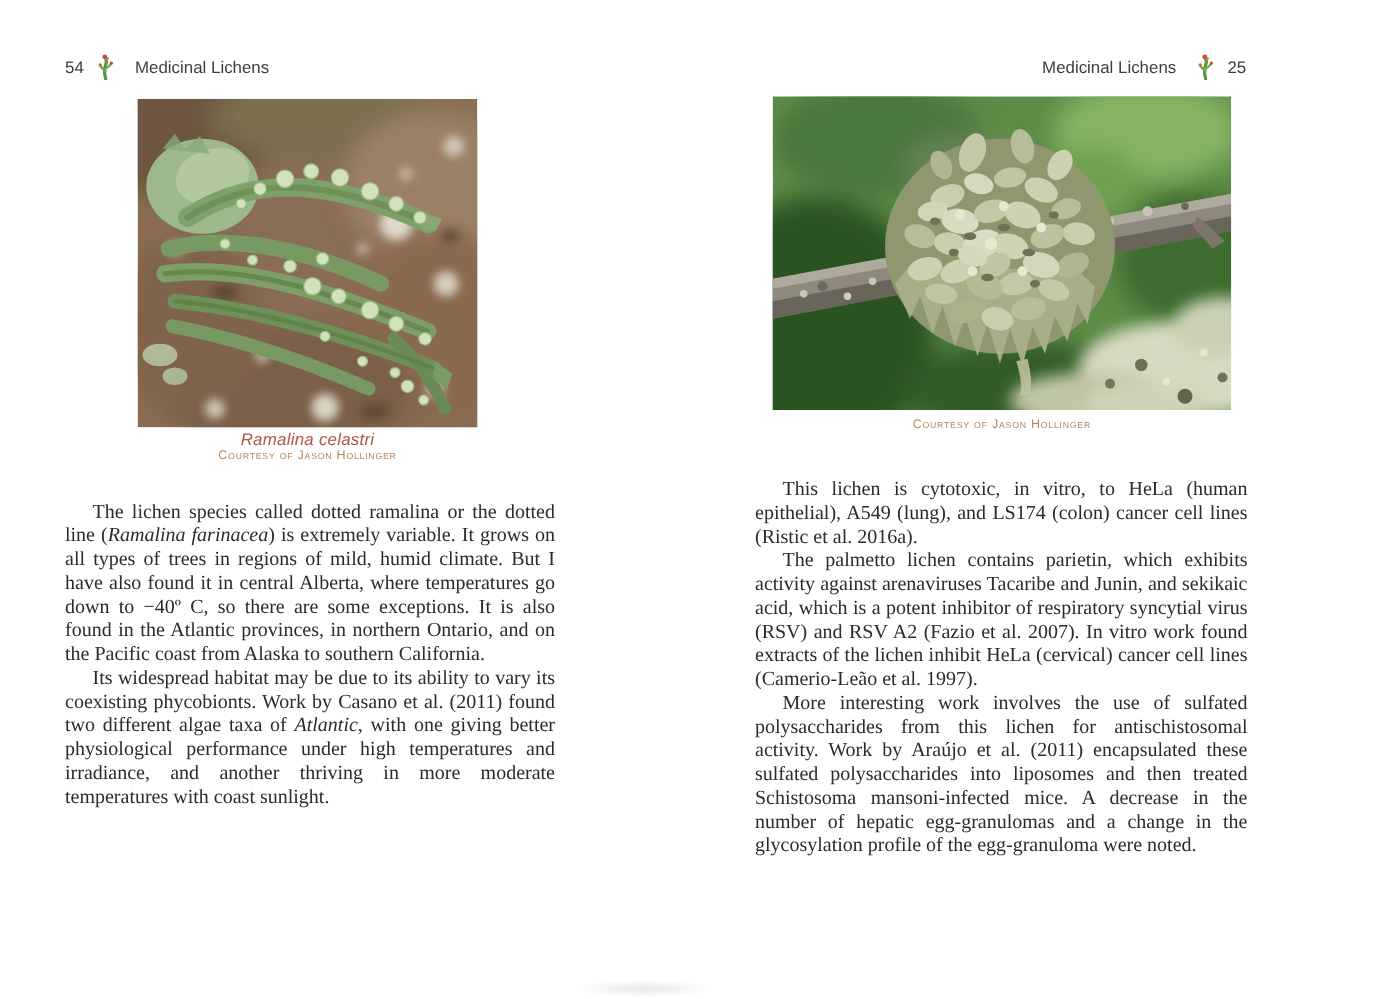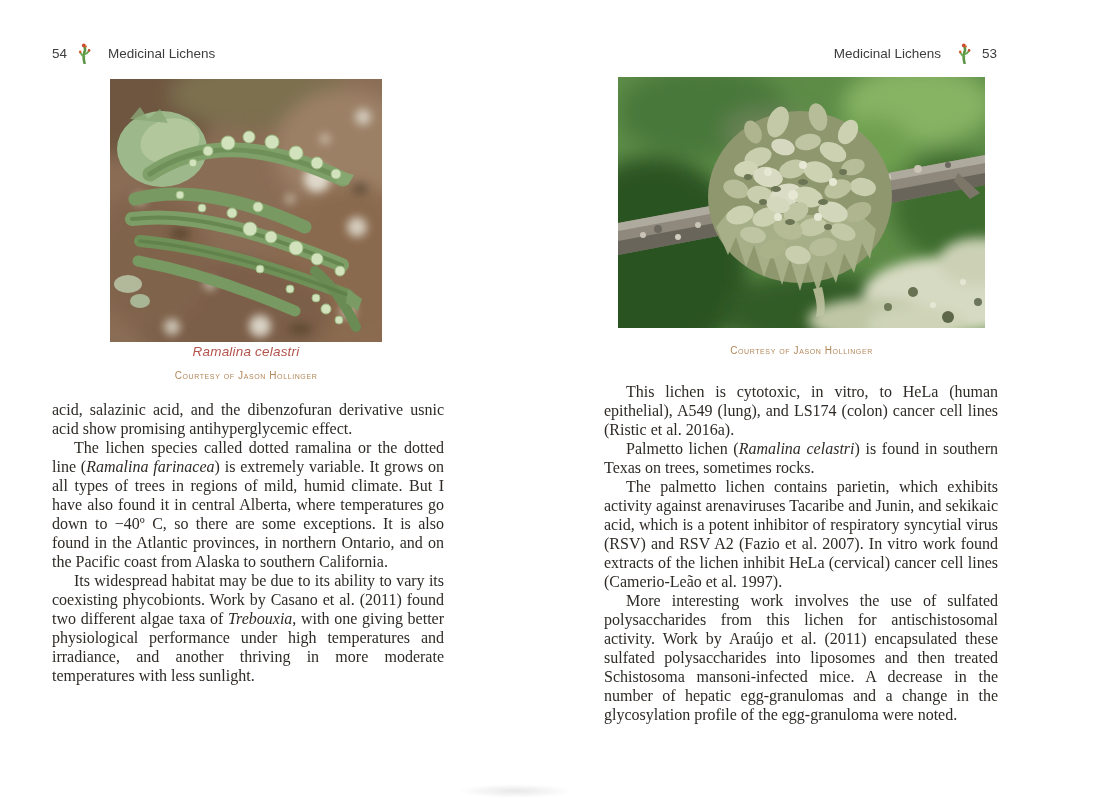--- a/index.html
+++ b/index.html
@@ -169,7 +169,7 @@
         </svg>
       </span>
       <span class="gap-s"></span>
-      <span>53</span>
+      <span>25</span>
     </div>
 
     <figure class="photo photo-right" style="margin:0">

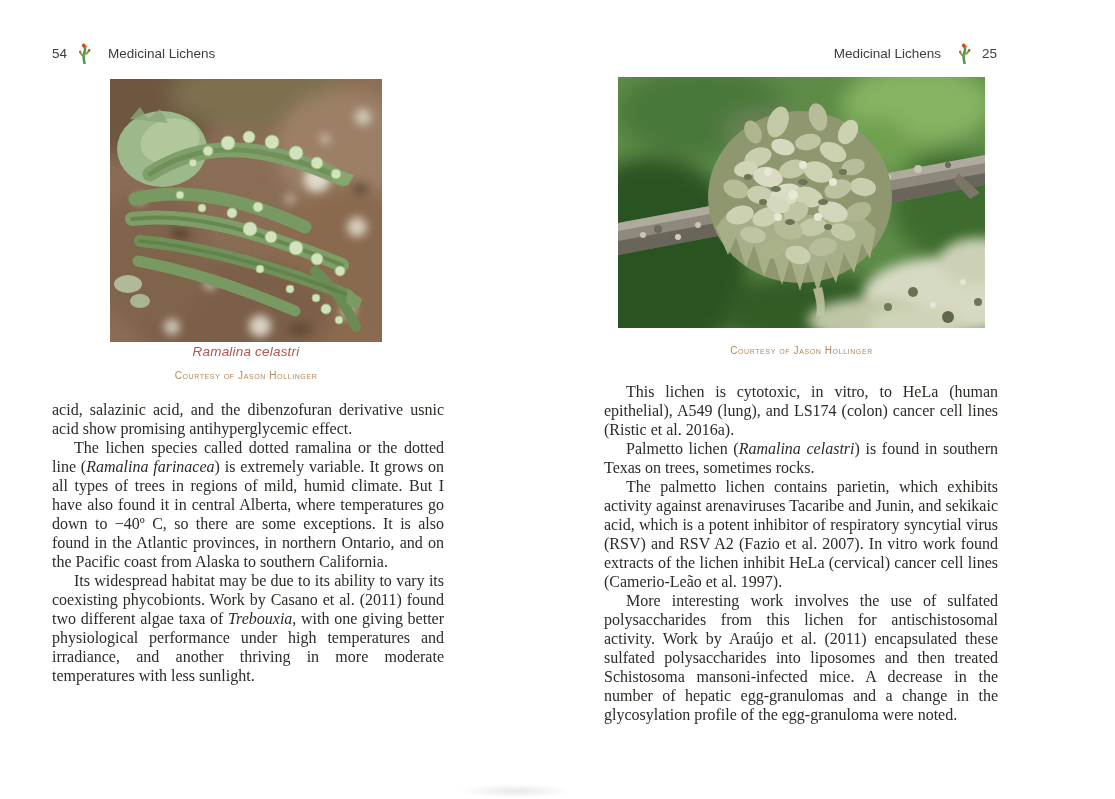--- a/index.html
+++ b/index.html
@@ -20,7 +20,7 @@
   .caption{position:absolute;text-align:center;font-family:"Liberation Sans",sans-serif;}
   .caption .species{font-size:13.5px;color:var(--caption_species,#b2544c);letter-spacing:.2px;}
   .caption .species.it{font-style:italic;}
-  .caption .credit{margin-top:11px;font-size:10px;font-variant:small-caps;letter-spacing:.6px;
+  .caption .credit{margin-top:0;font-size:10px;font-variant:small-caps;letter-spacing:.6px;
                    color:var(--caption_credit,#b3875a);}
   .caption-left{left:110px;width:272px;top:344px;}
   .caption-right{left:618px;width:367px;top:334px;}

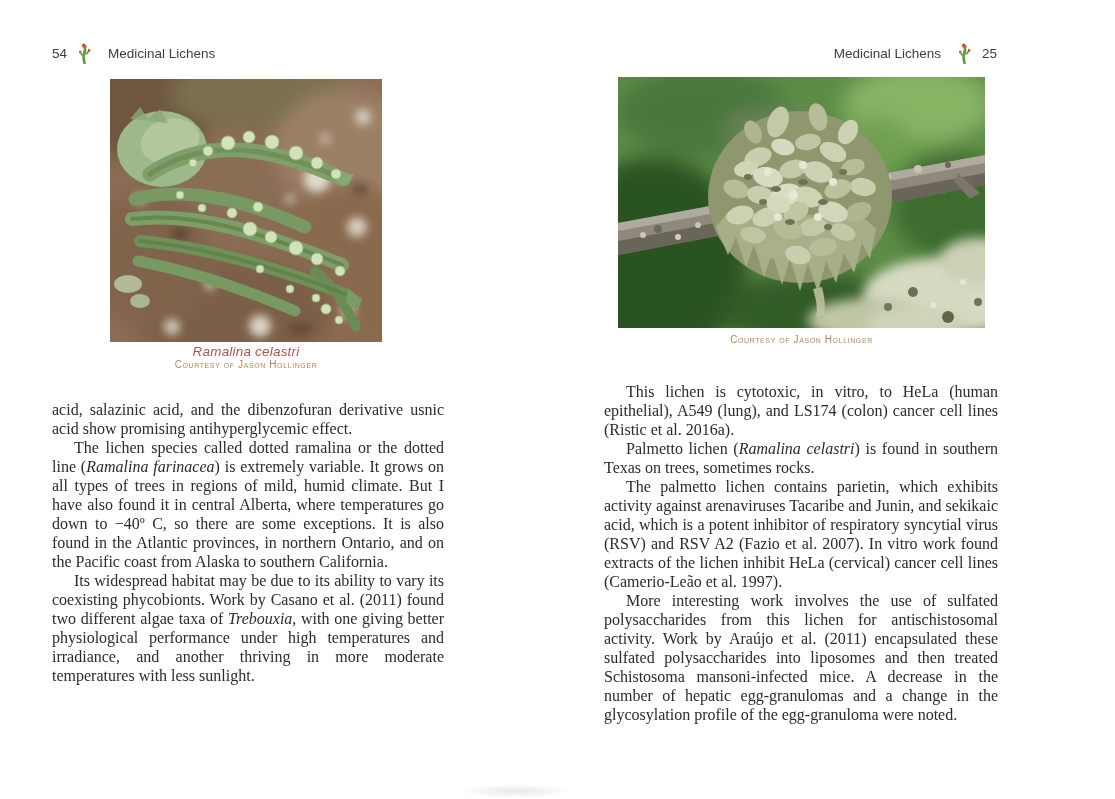--- a/index.html
+++ b/index.html
@@ -146,7 +146,6 @@
     </div>
 
     <div class="body-text body-text-left">
-        <p class=""><span>acid, salazinic acid, and the dibenzofuran derivative usnic acid show promising antihyperglycemic effect.</span></p>
         <p class="indent"><span>The lichen species called dotted ramalina or the dotted line (</span><i>Ramalina farinacea</i><span>) is extremely variable. It grows on all types of trees in regions of mild, humid climate. But I have also found it in central Alberta, where temperatures go down to −40º C, so there are some exceptions. It is also found in the Atlantic provinces, in northern Ontario, and on the Pacific coast from Alaska to southern California.</span></p>
         <p class="indent"><span>Its widespread habitat may be due to its ability to vary its coexisting phycobionts. Work by Casano et al. (2011) found two different algae taxa of </span><i>Trebouxia</i><span>, with one giving better physiological performance under high temperatures and irradiance, and another thriving in more moderate temperatures with less sunlight.</span></p>
       </div>

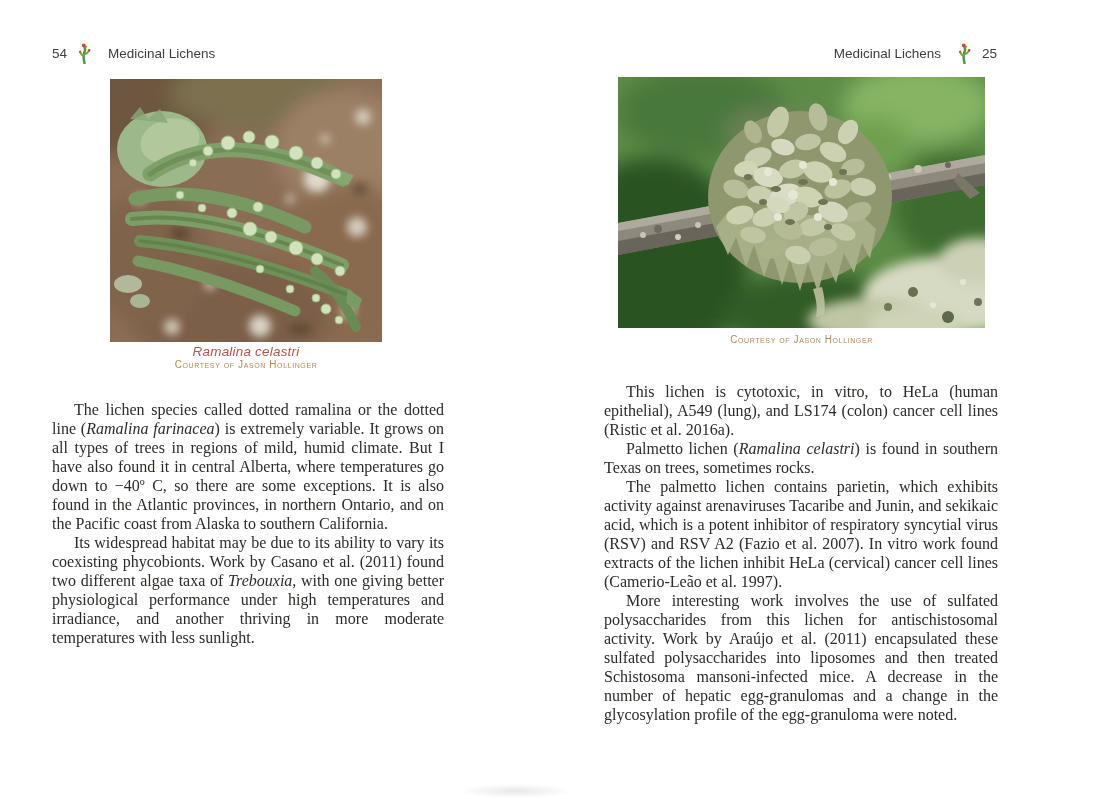--- a/index.html
+++ b/index.html
@@ -286,7 +286,6 @@
 
     <div class="body-text body-text-right">
         <p class="indent"><span>This lichen is cytotoxic, in vitro, to HeLa (human epithelial), A549 (lung), and LS174 (colon) cancer cell lines (Ristic et al. 2016a).</span></p>
-        <p class="indent"><span>Palmetto lichen (</span><i>Ramalina celastri</i><span>) is found in southern Texas on trees, sometimes rocks.</span></p>
         <p class="indent"><span>The palmetto lichen contains parietin, which exhibits activity against arenaviruses Tacaribe and Junin, and sekikaic acid, which is a potent inhibitor of respiratory syncytial virus (RSV) and RSV A2 (Fazio et al. 2007). In vitro work found extracts of the lichen inhibit HeLa (cervical) cancer cell lines (Camerio-Leão et al. 1997).</span></p>
         <p class="indent"><span>More interesting work involves the use of sulfated polysaccharides from this lichen for antischistosomal activity. Work by Araújo et al. (2011) encapsulated these sulfated polysaccharides into liposomes and then treated Schistosoma mansoni-infected mice. A decrease in the number of hepatic egg-granulomas and a change in the glycosylation profile of the egg-granuloma were noted.</span></p>
       </div>

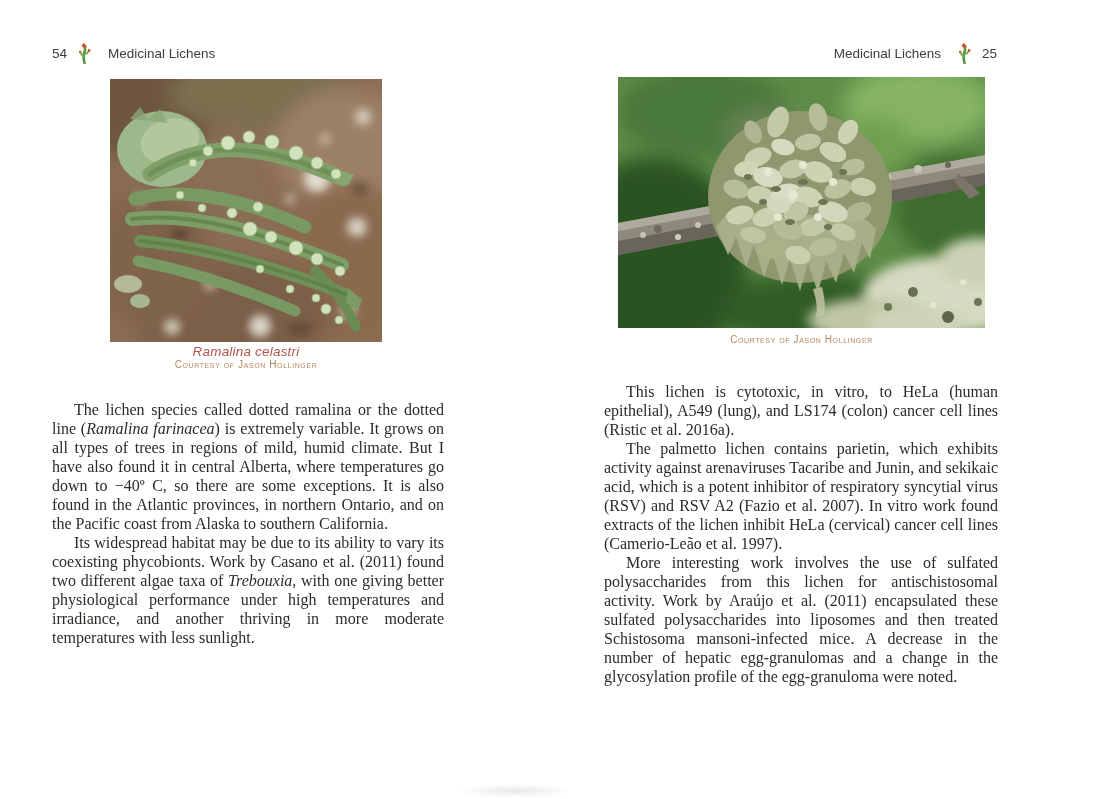--- a/index.html
+++ b/index.html
@@ -147,7 +147,7 @@
 
     <div class="body-text body-text-left">
         <p class="indent"><span>The lichen species called dotted ramalina or the dotted line (</span><i>Ramalina farinacea</i><span>) is extremely variable. It grows on all types of trees in regions of mild, humid climate. But I have also found it in central Alberta, where temperatures go down to −40º C, so there are some exceptions. It is also found in the Atlantic provinces, in northern Ontario, and on the Pacific coast from Alaska to southern California.</span></p>
-        <p class="indent"><span>Its widespread habitat may be due to its ability to vary its coexisting phycobionts. Work by Casano et al. (2011) found two different algae taxa of </span><i>Trebouxia</i><span>, with one giving better physiological performance under high temperatures and irradiance, and another thriving in more moderate temperatures with less sunlight.</span></p>
+        <p class="indent"><span>Its widespread habitat may be due to its ability to vary its coexisting phycobionts. Work by Casano et al. (2011) found two different algae taxa of </span><i>Atlantic</i><span>, with one giving better physiological performance under high temperatures and irradiance, and another thriving in more moderate temperatures with less sunlight.</span></p>
       </div>
   </div>
 

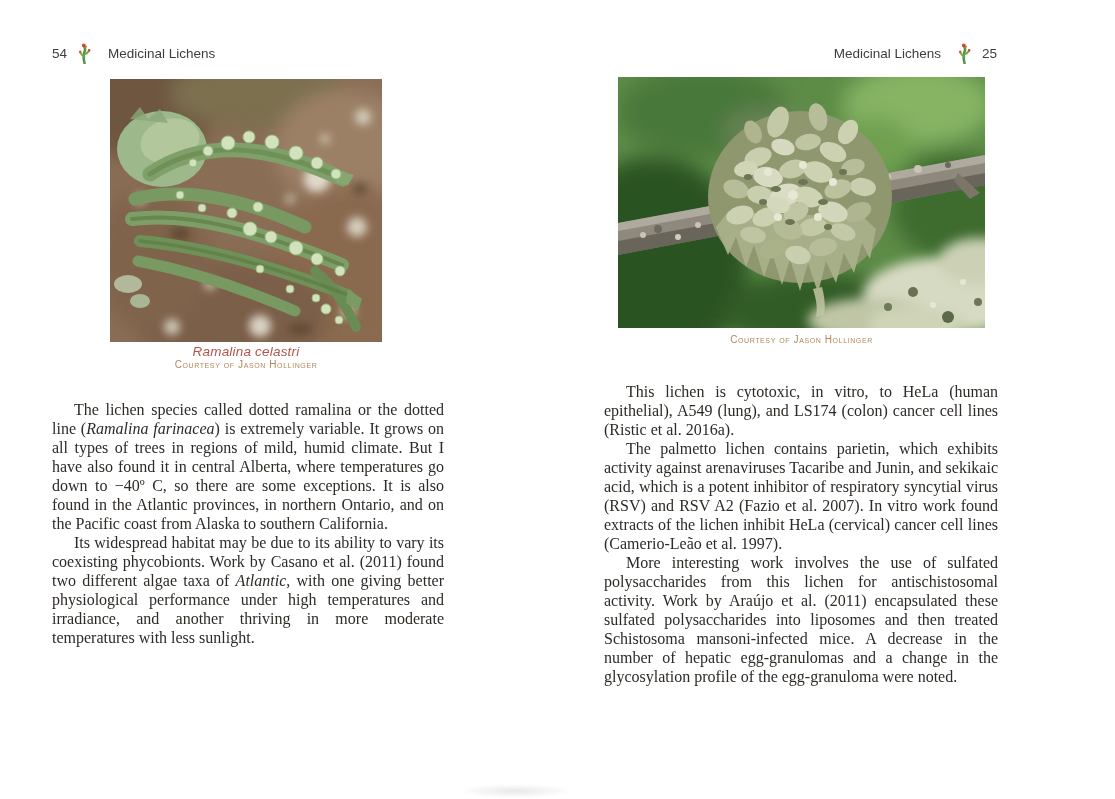--- a/index.html
+++ b/index.html
@@ -147,7 +147,7 @@
 
     <div class="body-text body-text-left">
         <p class="indent"><span>The lichen species called dotted ramalina or the dotted line (</span><i>Ramalina farinacea</i><span>) is extremely variable. It grows on all types of trees in regions of mild, humid climate. But I have also found it in central Alberta, where temperatures go down to −40º C, so there are some exceptions. It is also found in the Atlantic provinces, in northern Ontario, and on the Pacific coast from Alaska to southern California.</span></p>
-        <p class="indent"><span>Its widespread habitat may be due to its ability to vary its coexisting phycobionts. Work by Casano et al. (2011) found two different algae taxa of </span><i>Atlantic</i><span>, with one giving better physiological performance under high temperatures and irradiance, and another thriving in more moderate temperatures with less sunlight.</span></p>
+        <p class="indent"><span>Its widespread habitat may be due to its ability to vary its coexisting phycobionts. Work by Casano et al. (2011) found two different algae taxa of </span><i>Atlantic</i><span>, with one giving better physiological performance under high temperatures and irradiance, and another thriving in more moderate temperatures with coast sunlight.</span></p>
       </div>
   </div>
 

